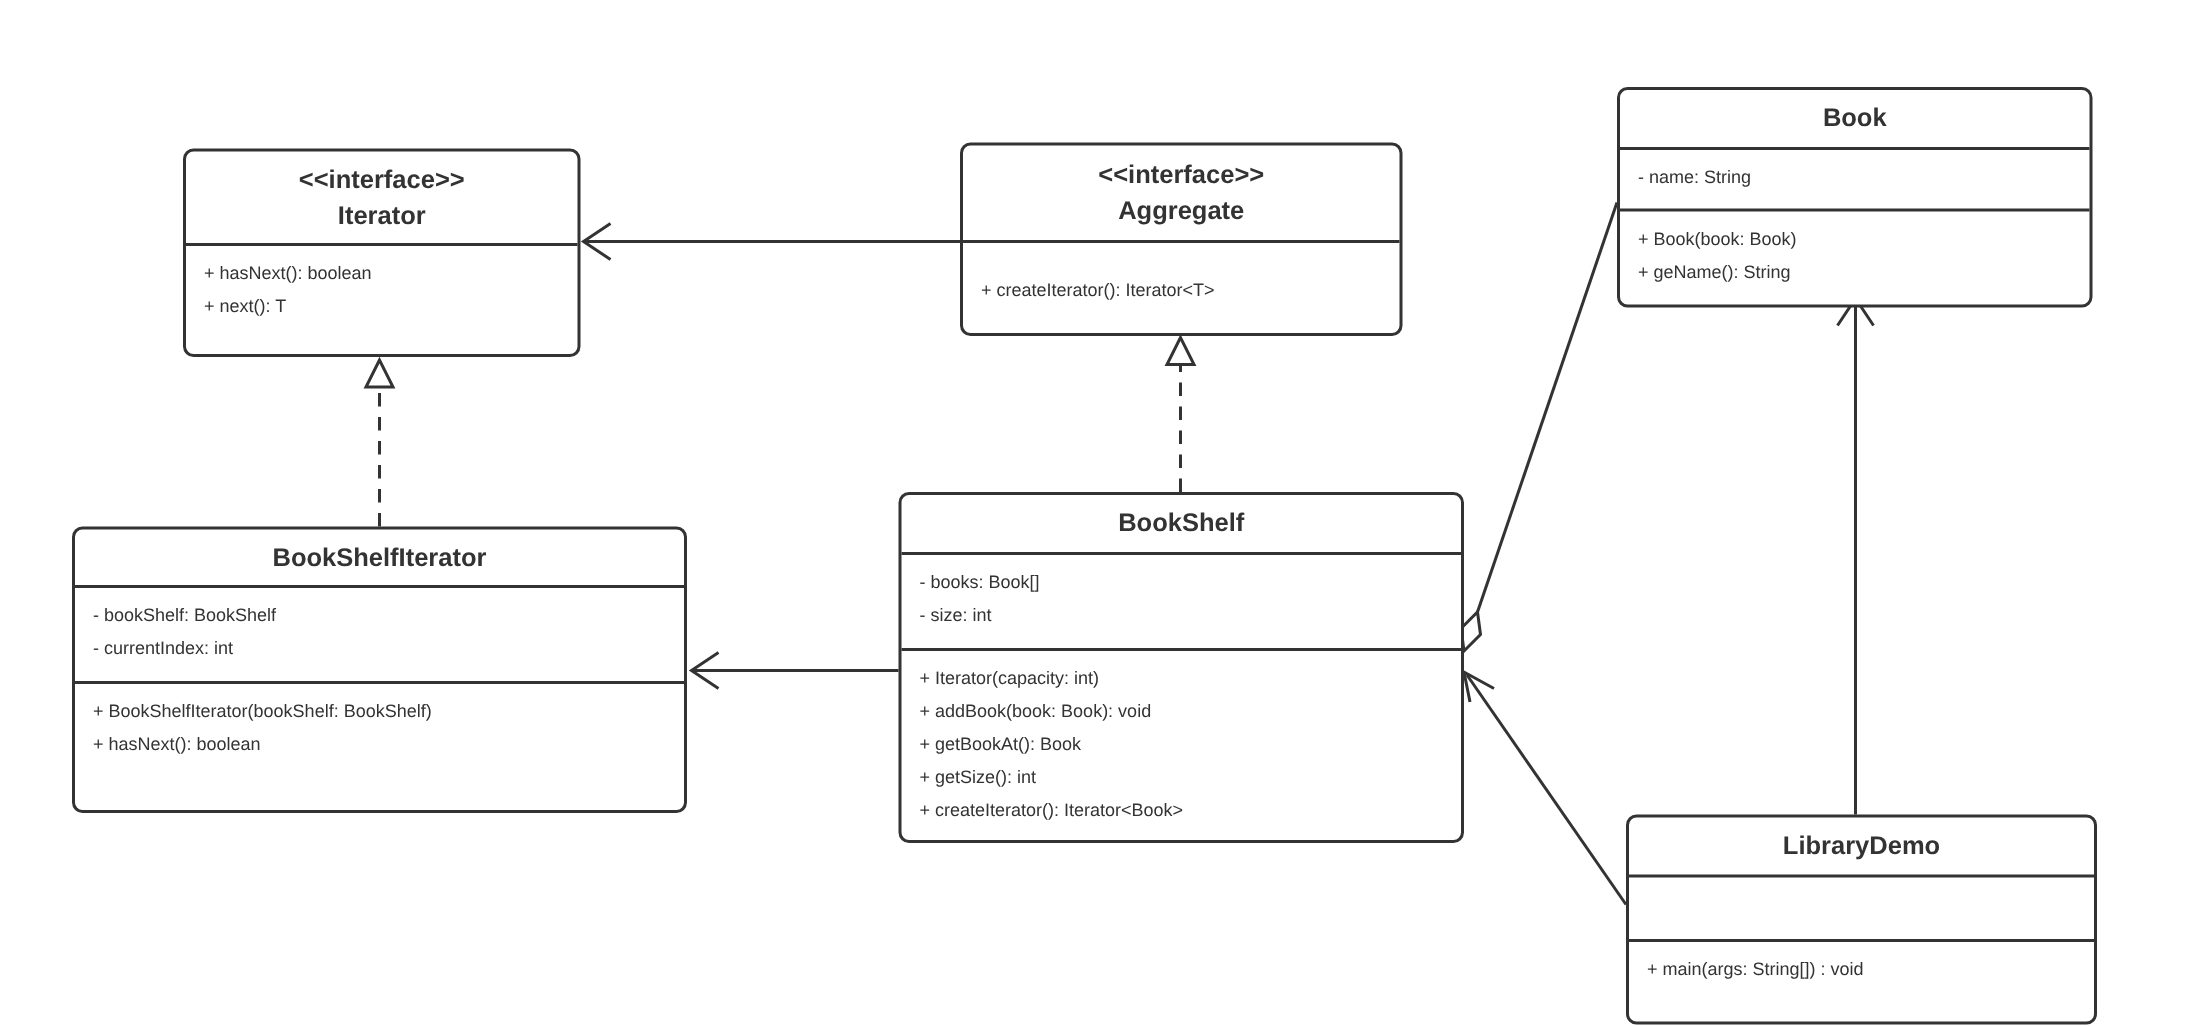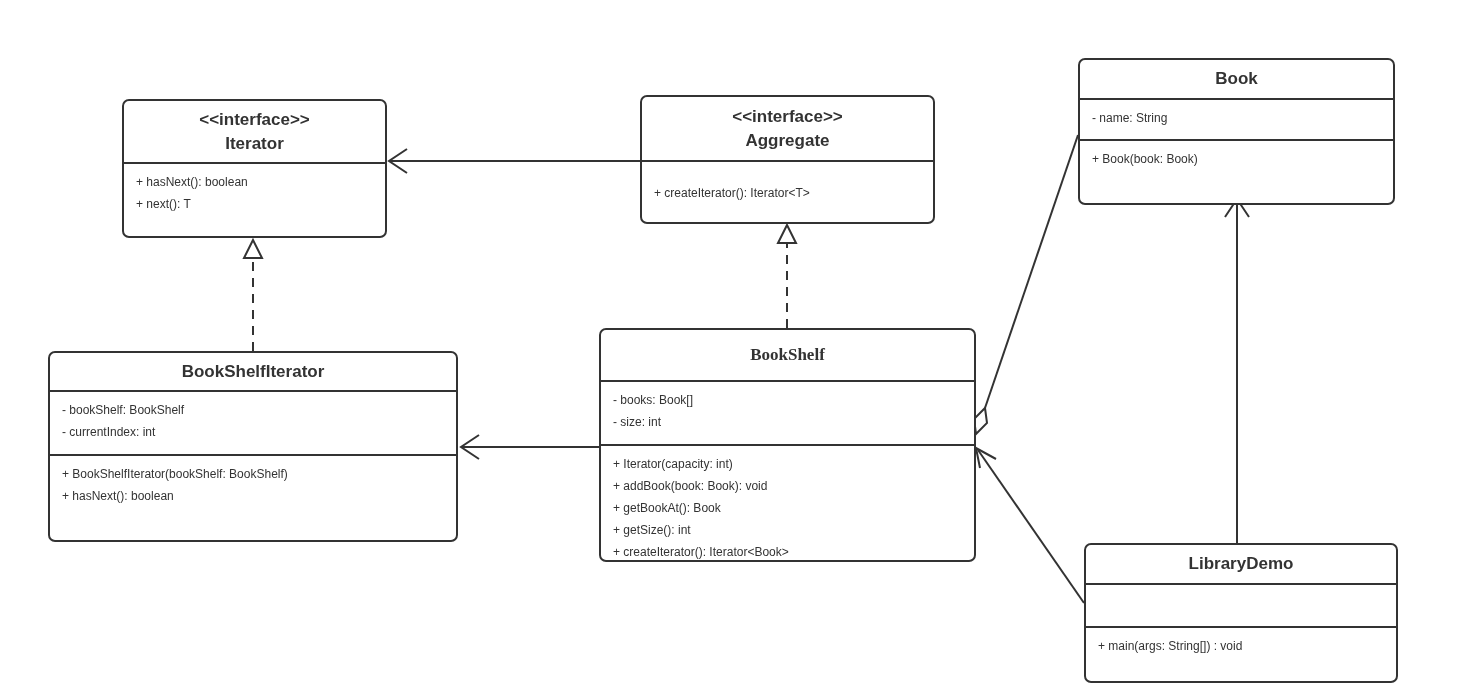--- a/index.html
+++ b/index.html
@@ -122,6 +122,7 @@
       </div>
     <div class="compartment">
         <div class="member">+ Book(book: Book)</div>
+        <div class="member">+ geName(): String</div>
       </div>
   </div>
 

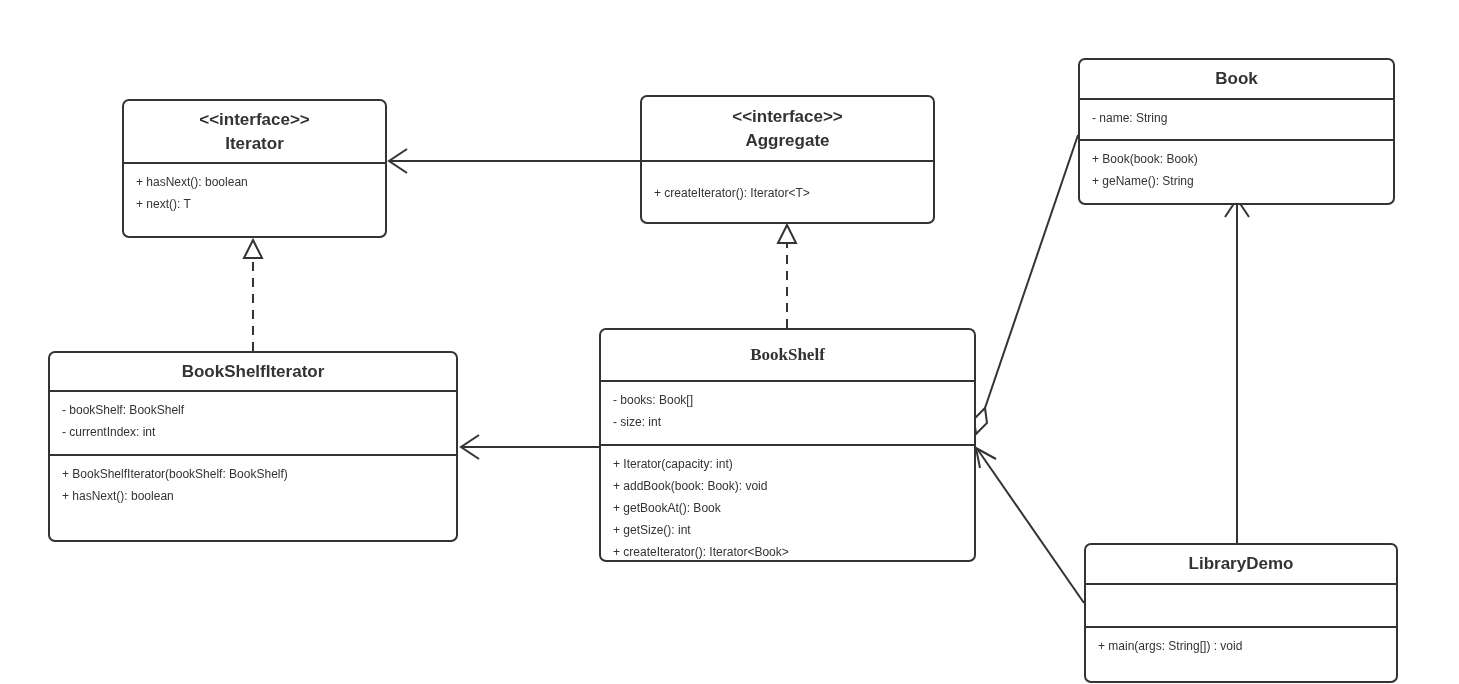--- a/index.html
+++ b/index.html
@@ -141,7 +141,7 @@
   </div>
 
   <div class="uml-class" style="left:599px;top:328px;width:377px;height:234px;">
-    <div class="uml-header" style="height:50px;font-family:Liberation Serif, serif;">
+    <div class="uml-header" style="height:38px;">
       <div class="classname">BookShelf</div>
     </div>
     <div class="compartment" style="flex:0 0 64px;">

